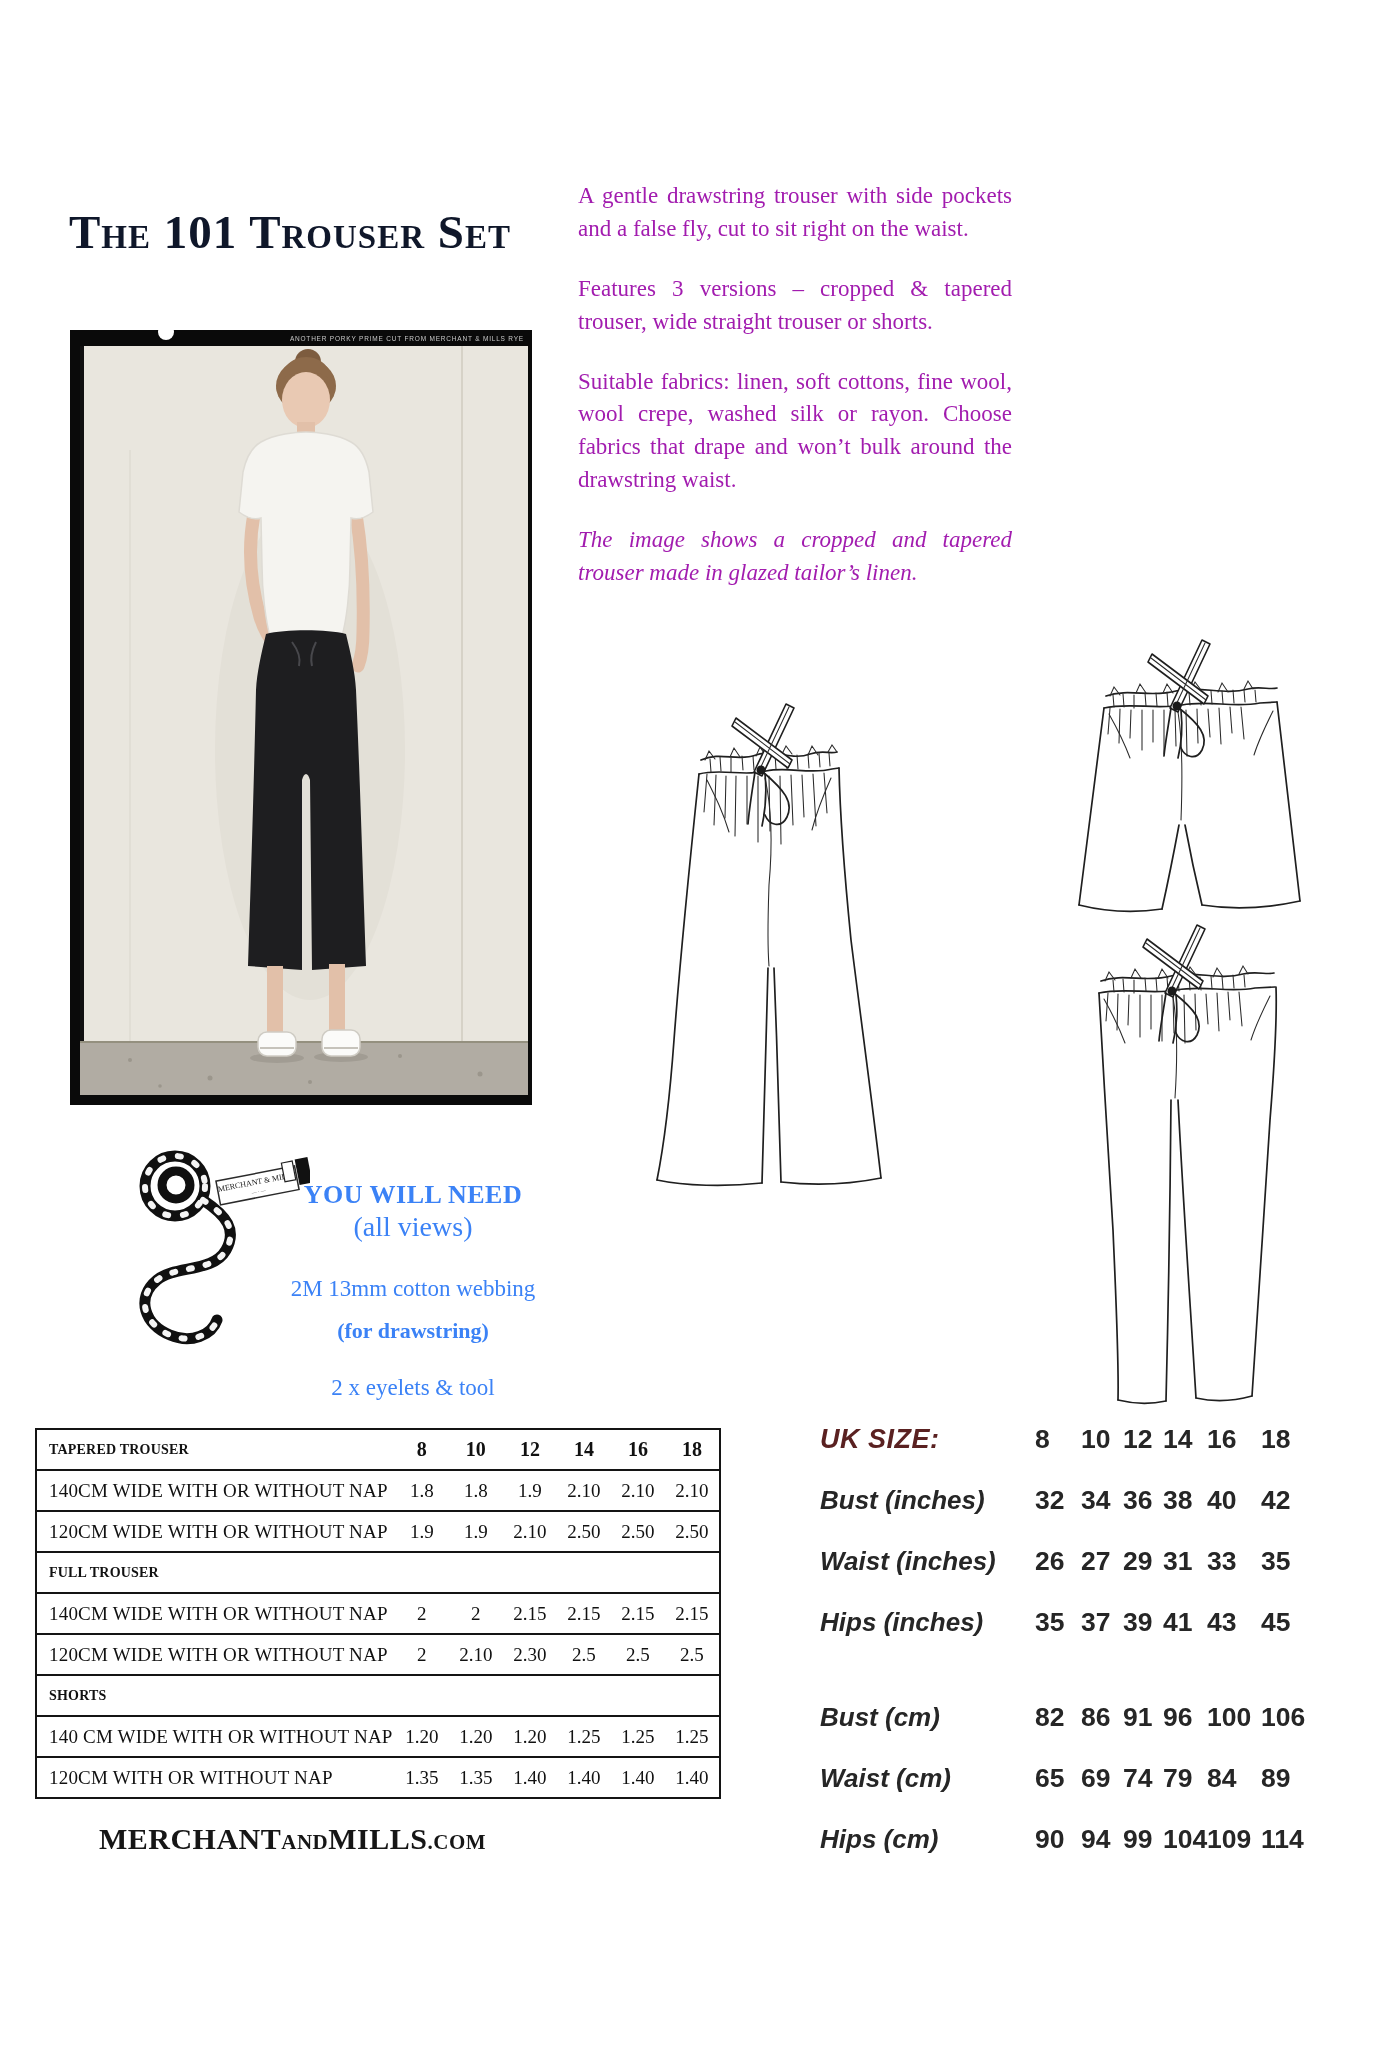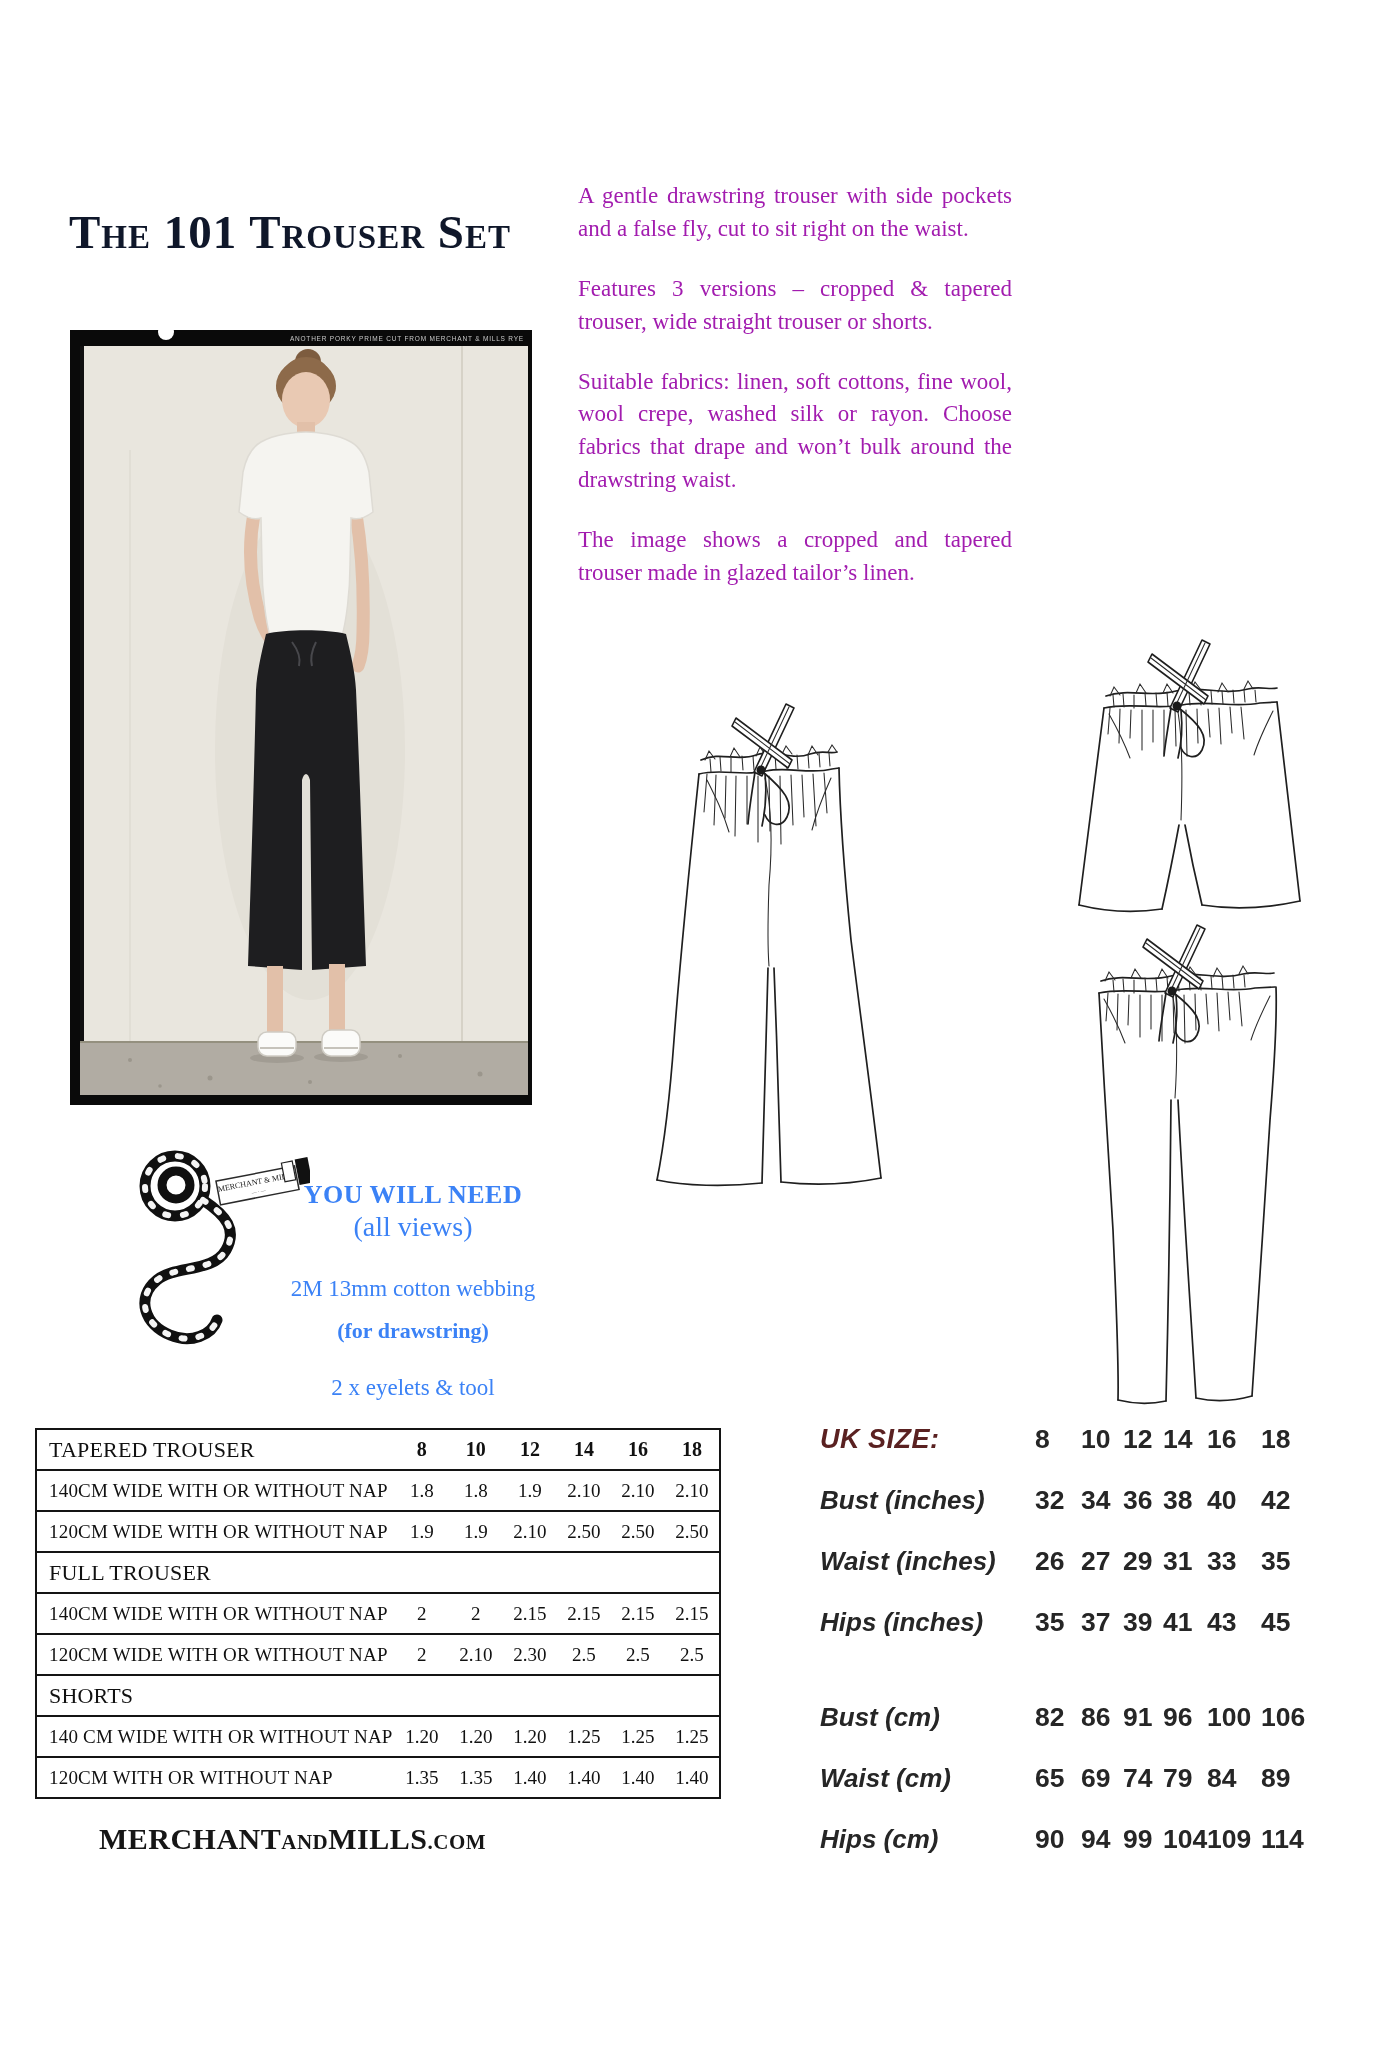--- a/index.html
+++ b/index.html
@@ -24,7 +24,7 @@
   
   .intro{left:578px;top:180px;width:434px;font-size:23px;line-height:1.43;text-align:justify;color:#a21caf;}
   .intro p{margin:0 0 27px 0;}
-  .intro p.it{}
+  .intro p.it{font-style:italic;}
 
   
   .sketches{left:560px;top:600px;width:828px;height:840px;}

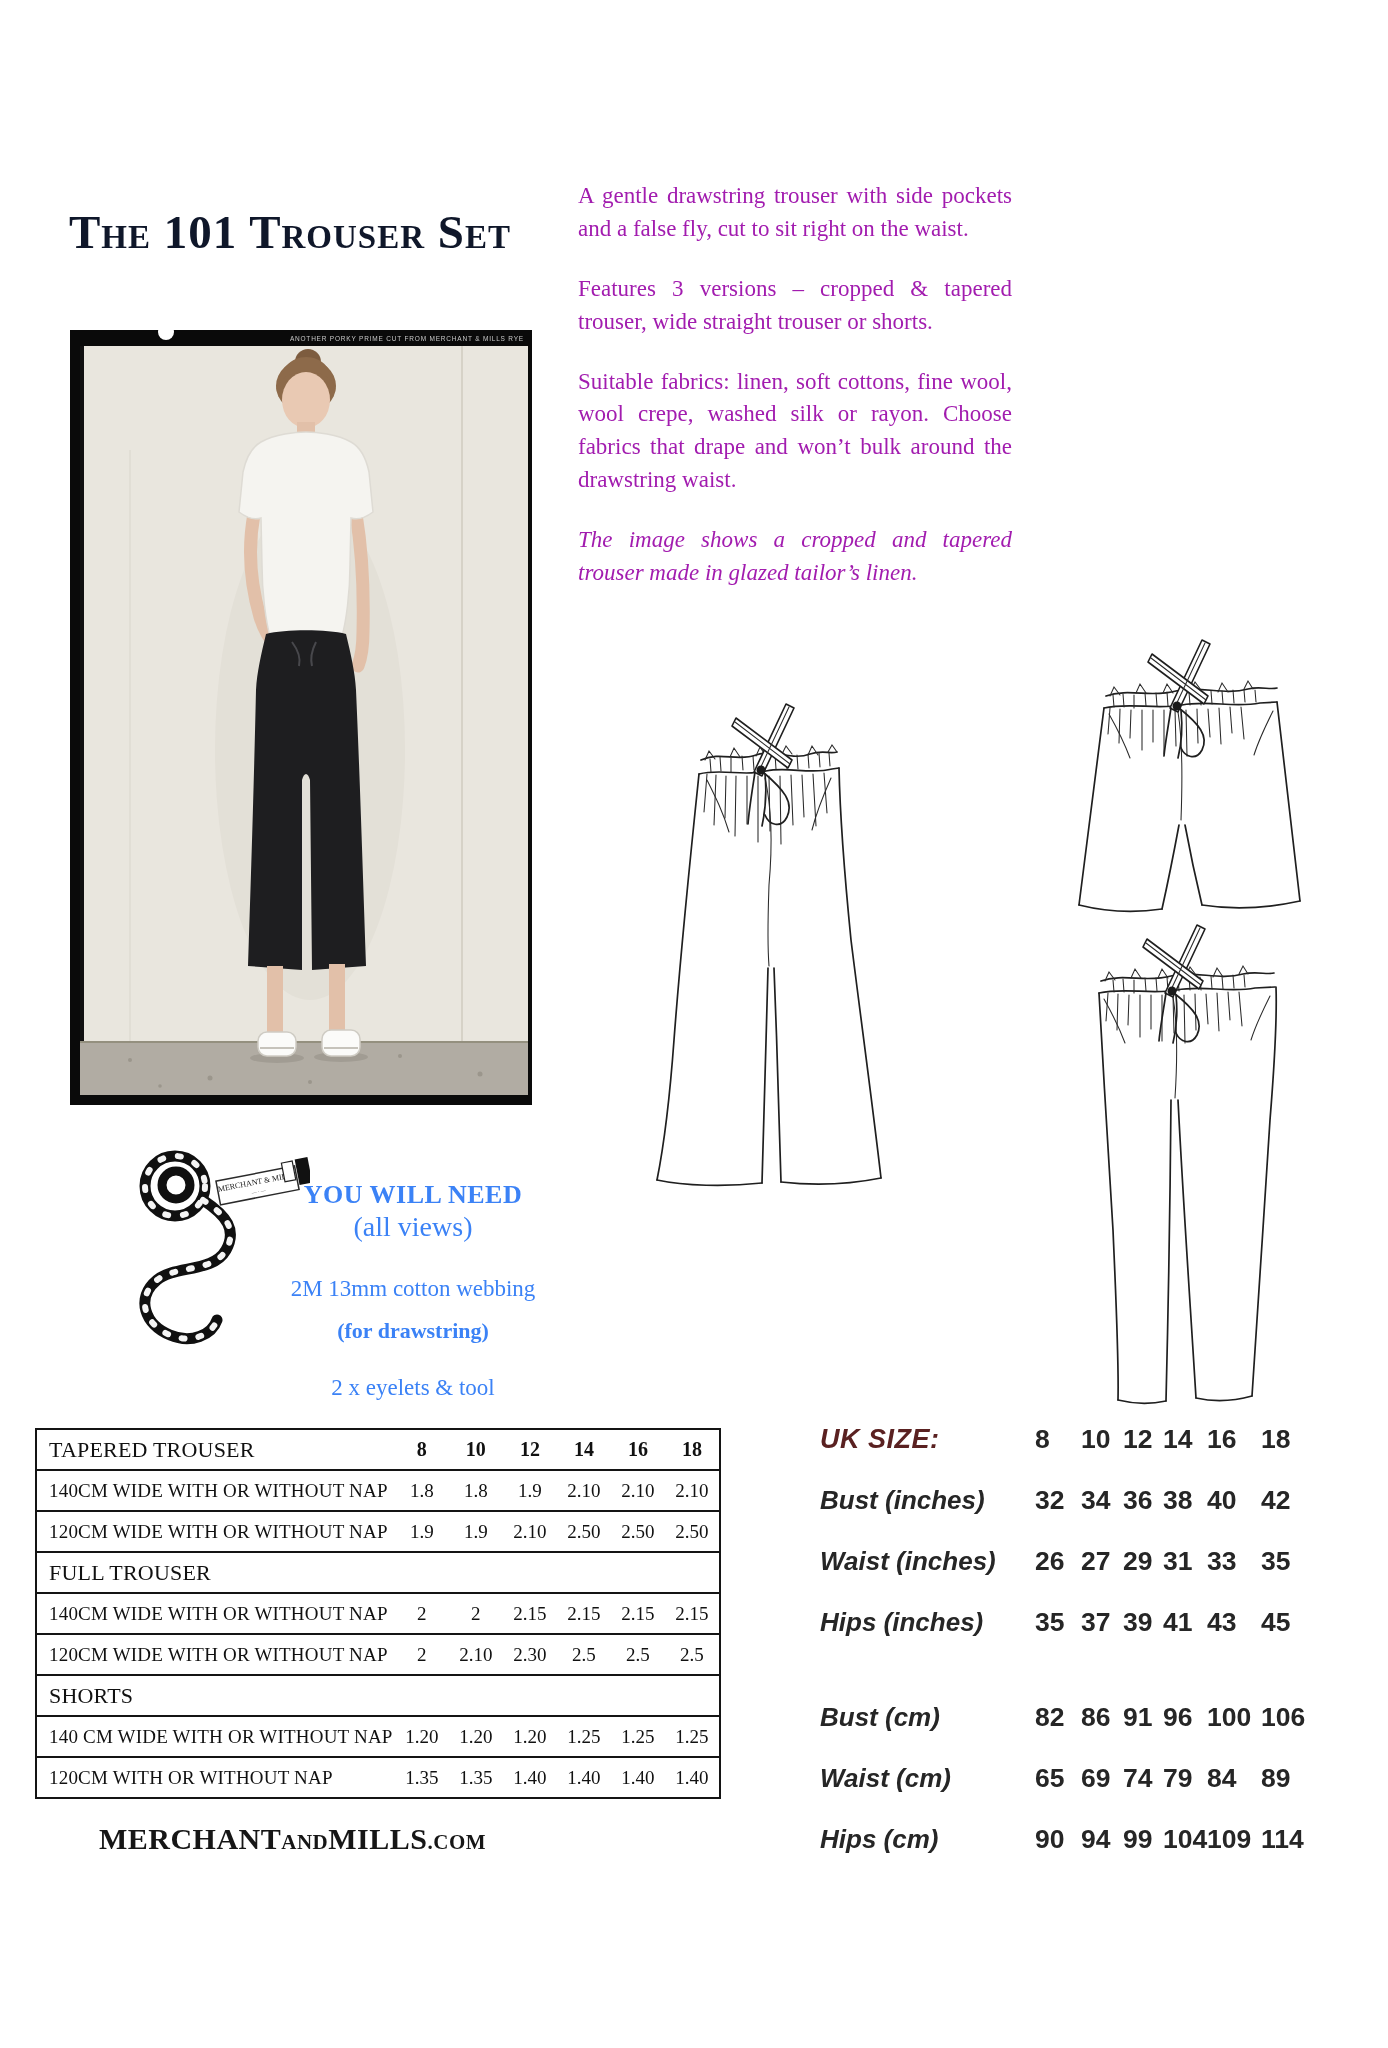--- a/index.html
+++ b/index.html
@@ -49,7 +49,7 @@
   .ft-row{display:flex;height:39px;align-items:center;background:#fff;}
   .ft-row + .ft-row{border-top:2px solid #141414;}
   .ft-label{width:352px;padding-left:12px;font-size:19px;letter-spacing:0.2px;white-space:nowrap;}
-  .ft-row.sec .ft-label{font-weight:normal;font-size:22px;}
+  .ft-row.sec .ft-label{font-weight:bold;font-size:14px;}
   .ft-cell{width:55px;text-align:center;font-size:19px;}
   .ft-row.head .ft-cell{font-weight:bold;font-size:20px;}
 

